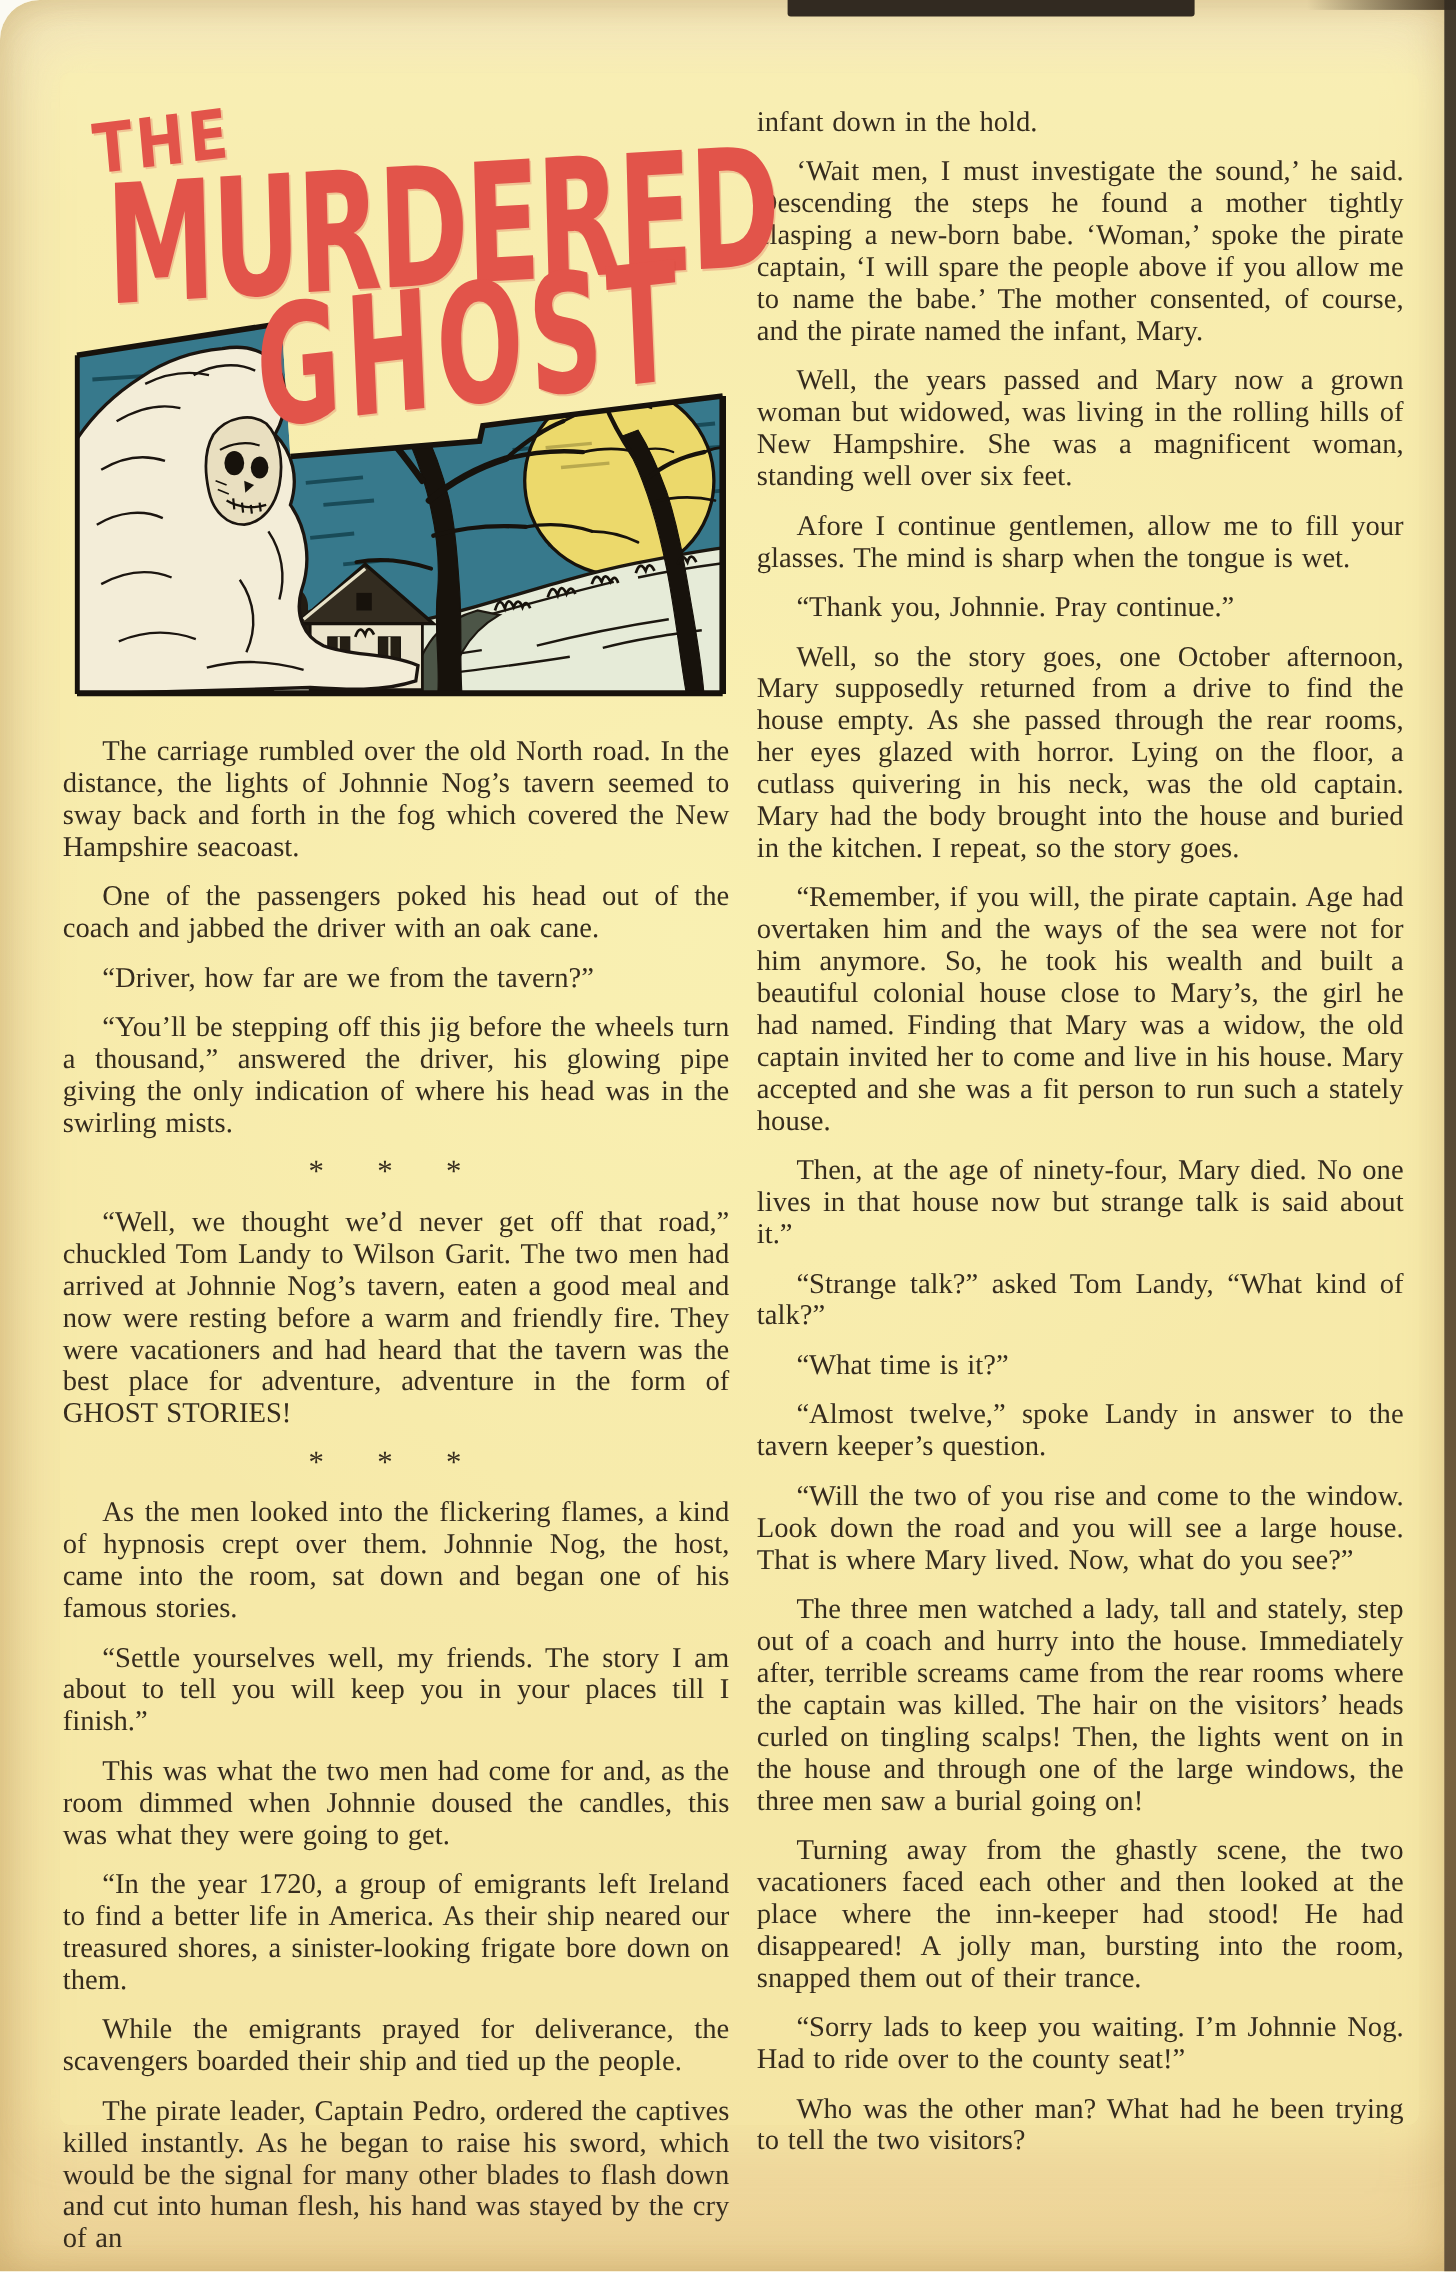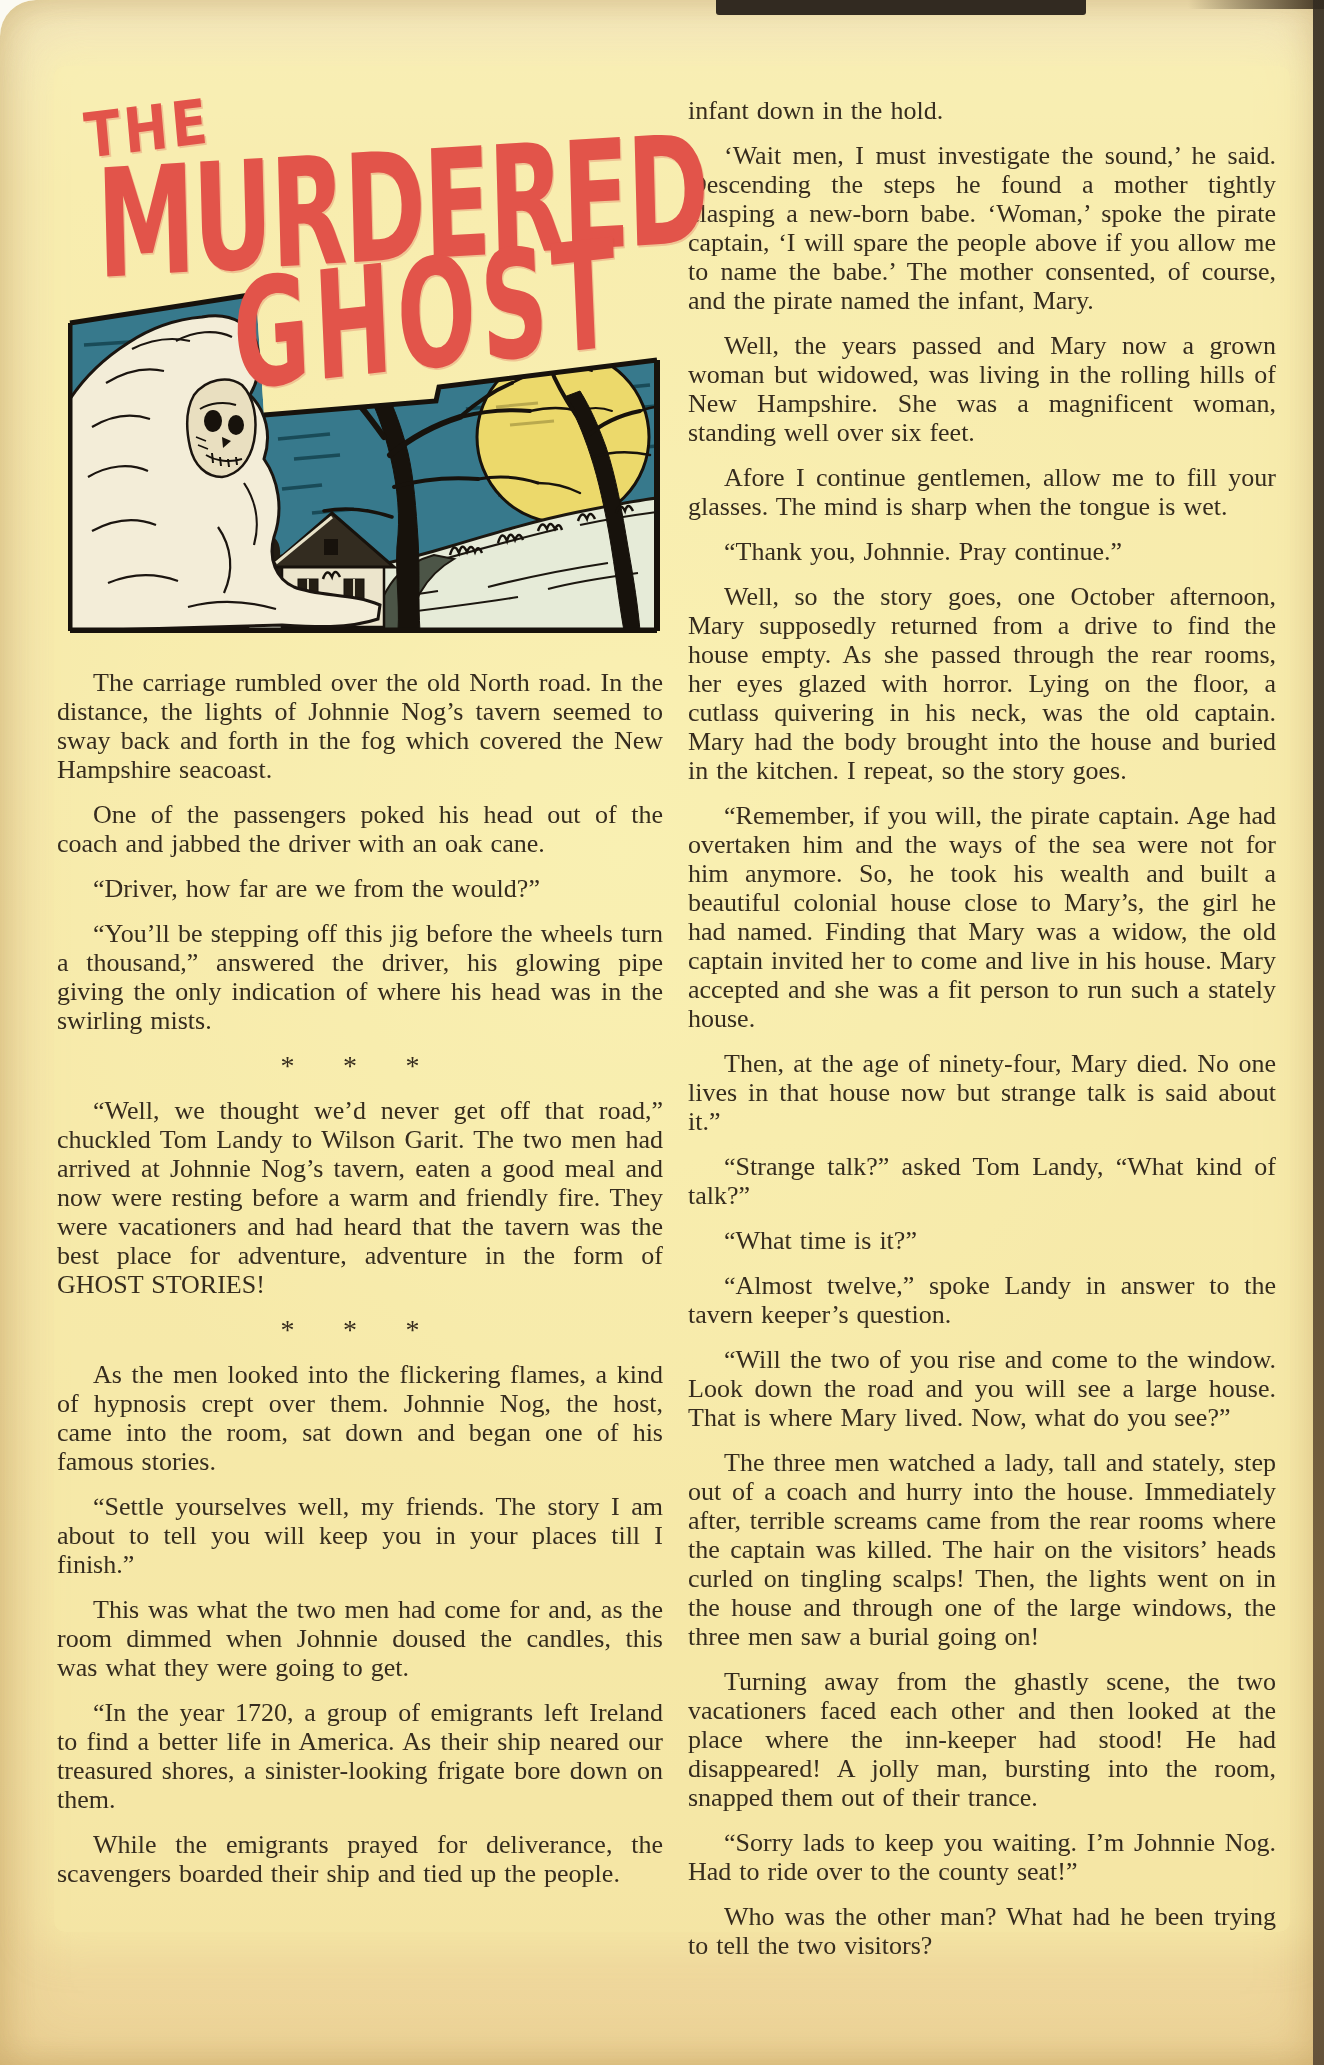--- a/index.html
+++ b/index.html
@@ -212,7 +212,7 @@
   <div class="col col-left" id="colL">
       <p class="para">The carriage rumbled over the old North road. In the distance, the lights of Johnnie Nog’s tavern seemed to sway back and forth in the fog which covered the New Hampshire seacoast.</p>
       <p class="para">One of the passengers poked his head out of the coach and jabbed the driver with an oak cane.</p>
-      <p class="para">“Driver, how far are we from the would?”</p>
+      <p class="para">“Driver, how far are we from the tavern?”</p>
       <p class="para">“You’ll be stepping off this jig before the wheels turn a thousand,” answered the driver, his glowing pipe giving the only indication of where his head was in the swirling mists.</p>
       <p class="stars">* * *</p>
       <p class="para">“Well, we thought we’d never get off that road,” chuckled Tom Landy to Wilson Garit. The two men had arrived at Johnnie Nog’s tavern, eaten a good meal and now were resting before a warm and friendly fire. They were vacationers and had heard that the tavern was the best place for adventure, adventure in the form of GHOST STORIES!</p>

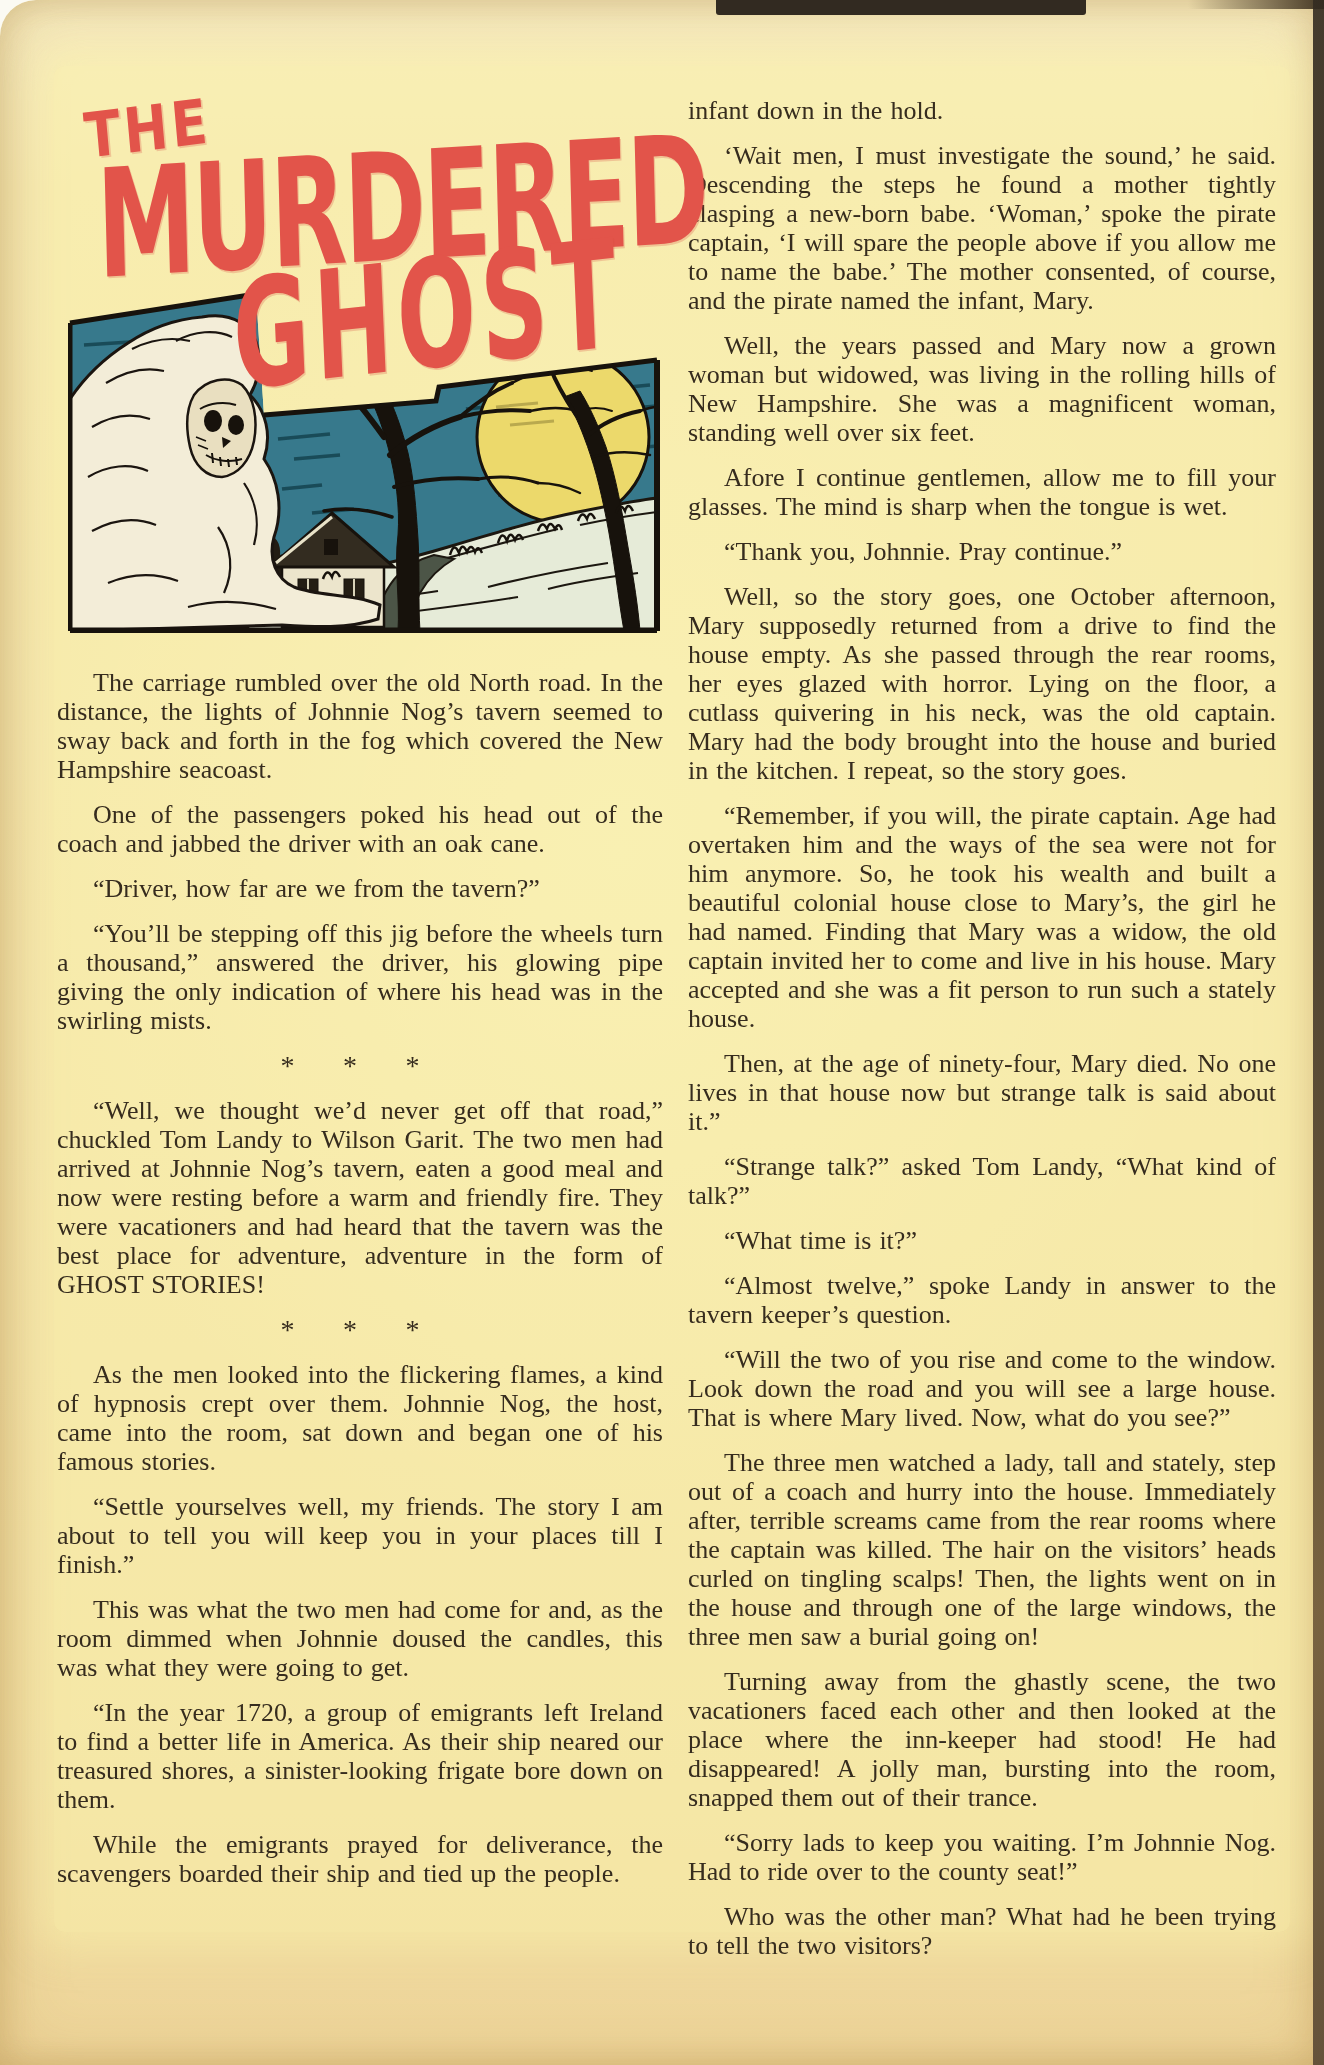--- a/index.html
+++ b/index.html
@@ -222,6 +222,7 @@
       <p class="para">This was what the two men had come for and, as the room dimmed when Johnnie doused the candles, this was what they were going to get.</p>
       <p class="para">“In the year 1720, a group of emigrants left Ireland to find a better life in America. As their ship neared our treasured shores, a sinister-looking frigate bore down on them.</p>
       <p class="para">While the emigrants prayed for deliverance, the scavengers boarded their ship and tied up the people.</p>
+      <p class="para">The pirate leader, Captain Pedro, ordered the captives killed instantly. As he began to raise his sword, which would be the signal for many other blades to flash down and cut into human flesh, his hand was stayed by the cry of an</p>
     </div>
   <div class="col col-right" id="colR">
       <p class="para noindent">infant down in the hold.</p>

